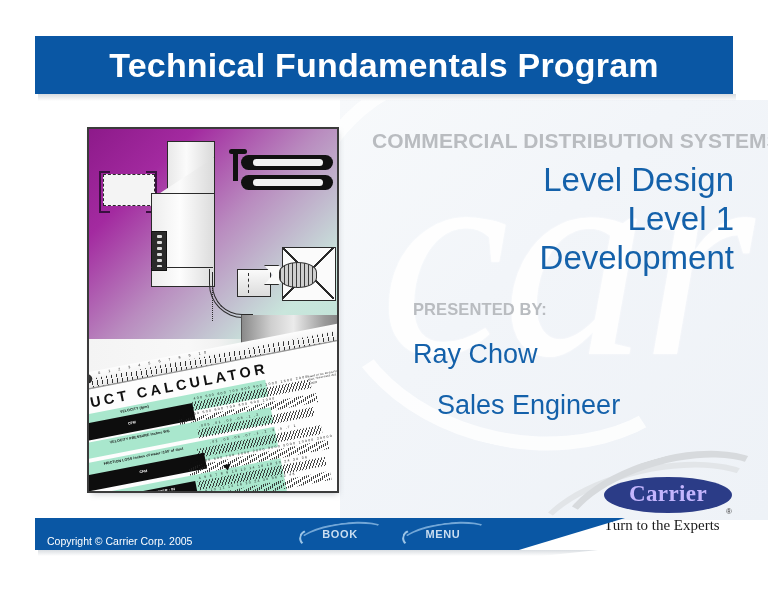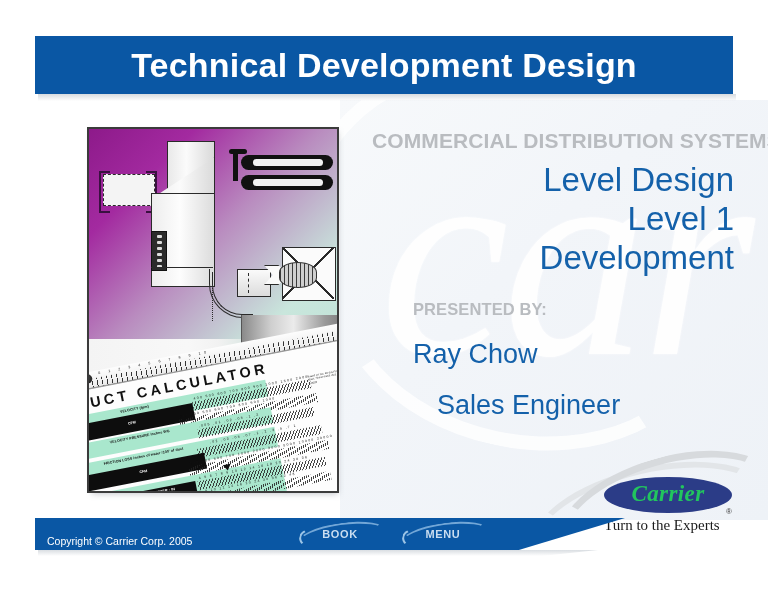--- a/index.html
+++ b/index.html
@@ -359,7 +359,7 @@
 
   <div class="header-shadow"></div>
   <div class="header-bar">
-    <div class="title">Technical Development Design</div>
+    <div class="title">Technical Fundamentals Program</div>
   </div>
 
   <div class="pic-shadow"></div>

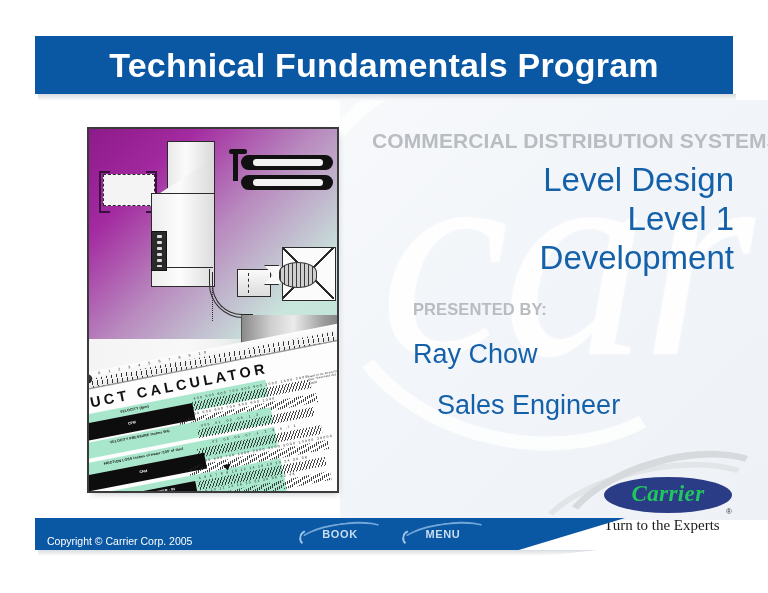--- a/index.html
+++ b/index.html
@@ -297,7 +297,7 @@
     display:flex;align-items:center;justify-content:center;
   }
   .logo-ellipse span{
-    color:#22c55e;font-family:"Liberation Serif", serif;font-style:italic;
+    color:#c4b5fd;font-family:"Liberation Serif", serif;
     font-size:23px;font-weight:700;letter-spacing:.4px;
     transform:translateY(-1px);
   }

